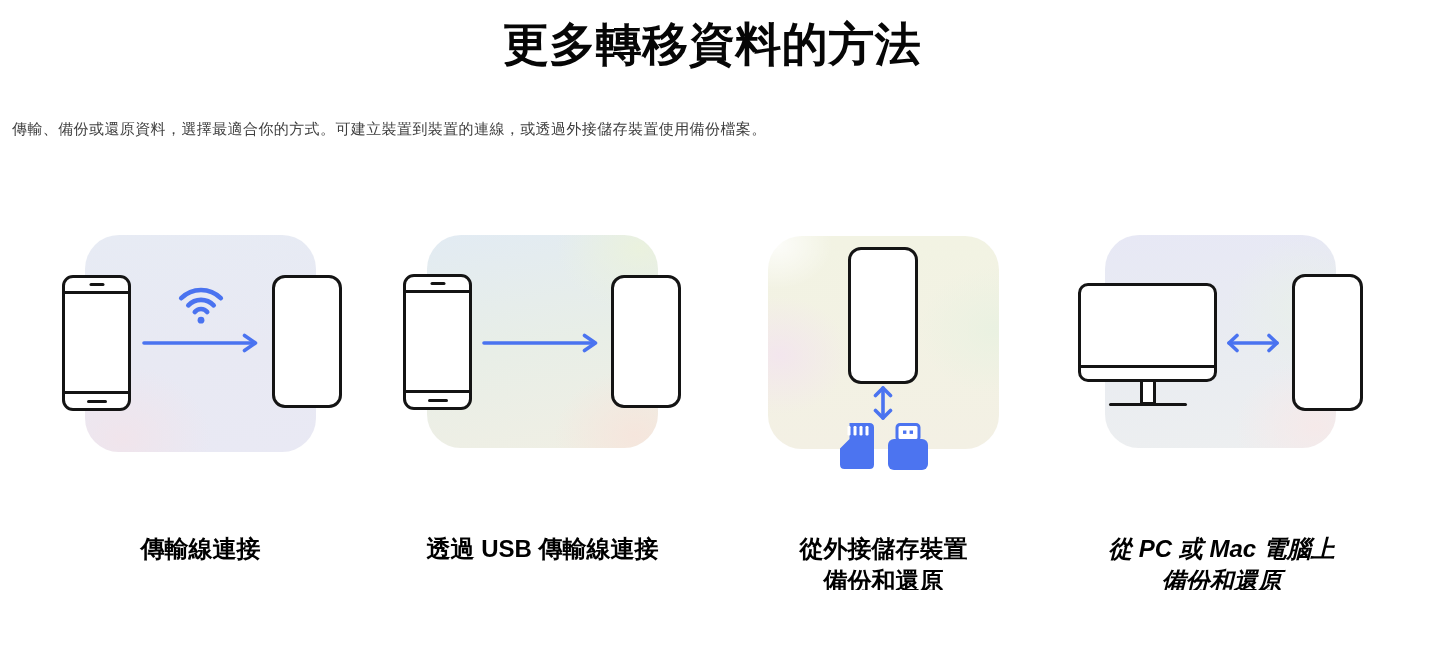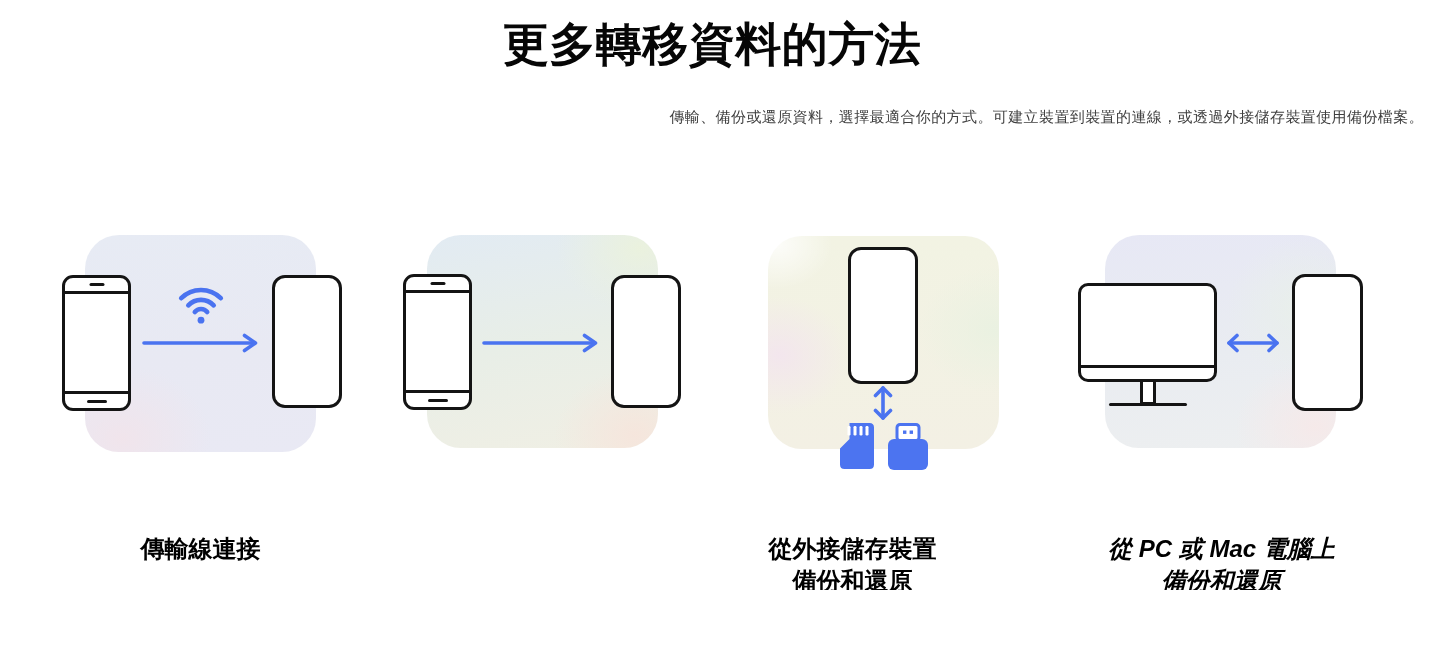--- a/index.html
+++ b/index.html
@@ -21,8 +21,8 @@
     color:#060606;letter-spacing:0.5px;
   }
   .page-subtitle{
-    position:absolute;left:0;width:1424px;top:104px;margin:0;
-    text-align:right;font-size:15px;line-height:26px;
+    position:absolute;left:0;width:1424px;top:104px;margin:12px;
+    text-align:left;font-size:15px;line-height:26px;
     color:var(--subtitle-color);letter-spacing:0.4px;
   }
   .card-group{position:absolute;top:235px;width:231px;height:213px;}

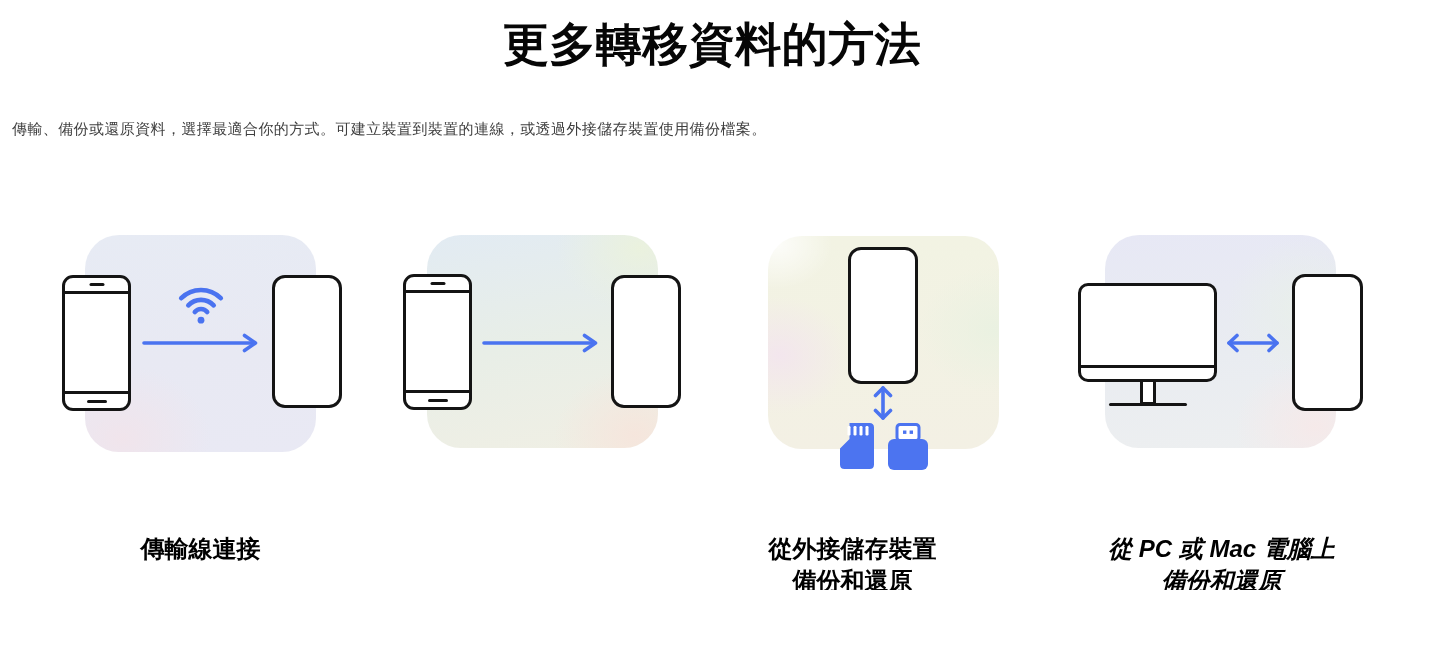--- a/index.html
+++ b/index.html
@@ -130,6 +130,9 @@
     </svg>
     <div class="phone-new" style="left:184px;top:40px;"></div>
   </section>
+  <div class="caption c2">
+    <span class="cap-line">透過 USB 傳輸線連接</span>
+  </div>
 
   <section class="card-group g3">
     <div class="card-bg bg3"></div>

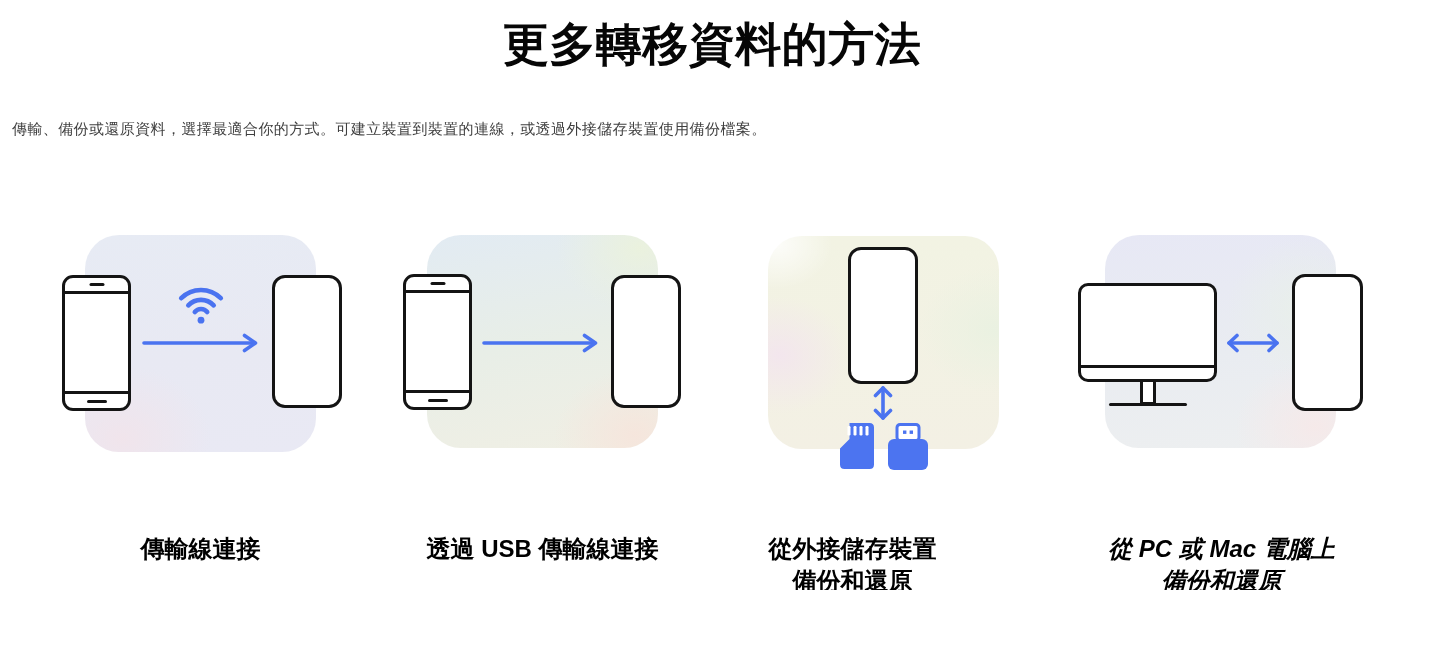--- a/index.html
+++ b/index.html
@@ -80,7 +80,7 @@
     text-align:center;font-size:24px;line-height:32px;font-weight:700;color:#000;}
   .c1{left:60px;}
   .c2{left:402px;}
-  .c3{left:712px;font-family:Liberation Serif, serif;}
+  .c3{left:743px;font-family:Liberation Serif, serif;}
   .c4{left:1081px;font-style:italic;}
   .cap-line{display:block;}
 </style>

